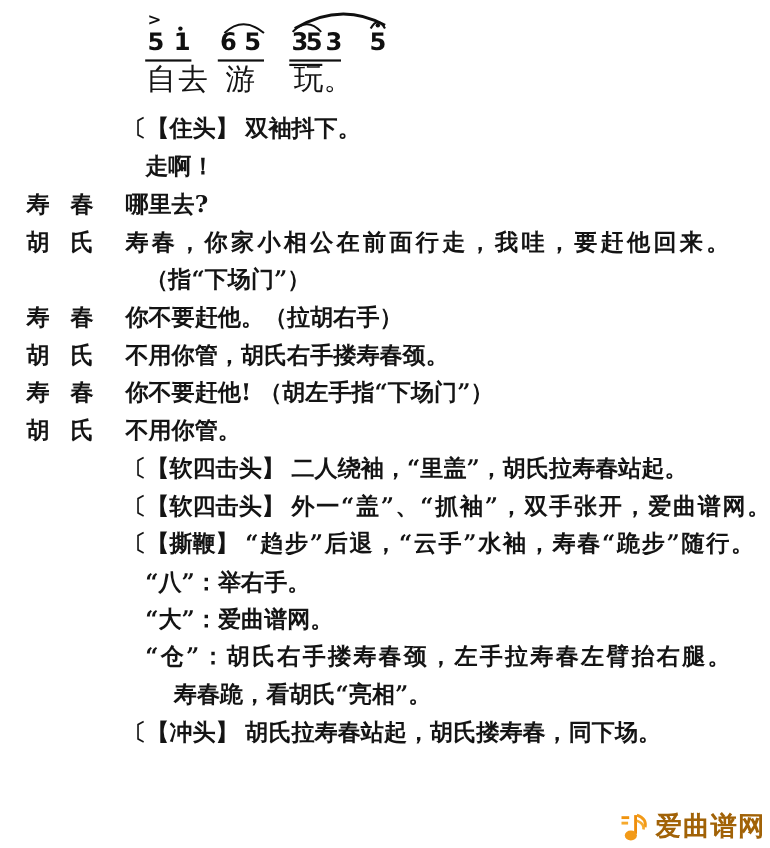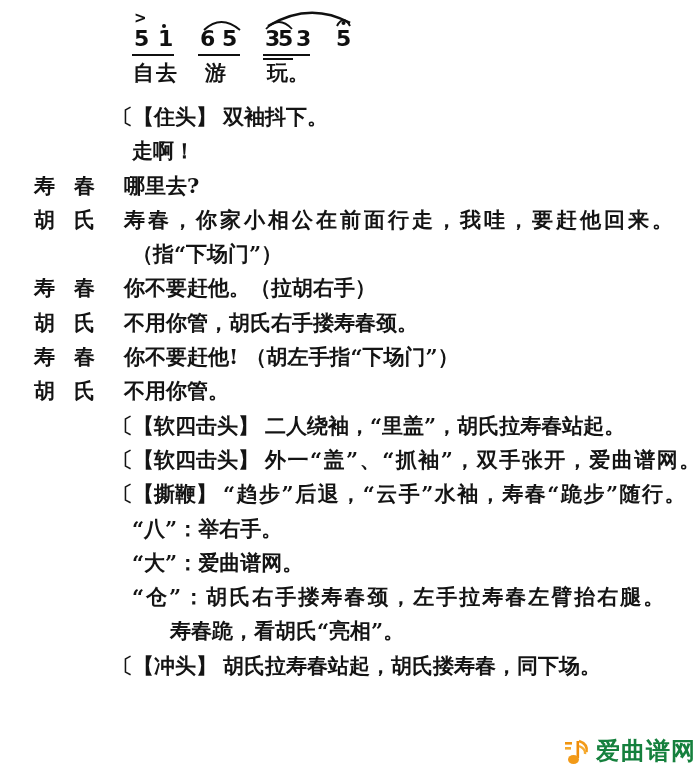--- a/index.html
+++ b/index.html
@@ -30,7 +30,7 @@
   .u4{left:263px;top:58px;width:30px;}
   .arcs{position:absolute;left:0;top:0;}
   .lyric{
-    position:absolute;top:61px;font-size:21px;font-weight:700;color:#141414;line-height:24px;
+    position:absolute;top:61px;font-size:27px;font-weight:400;color:#141414;line-height:24px;
   }
   .ly0{left:133px;letter-spacing:2px;} .ly1{left:205px;} .ly2{left:267px;}
 

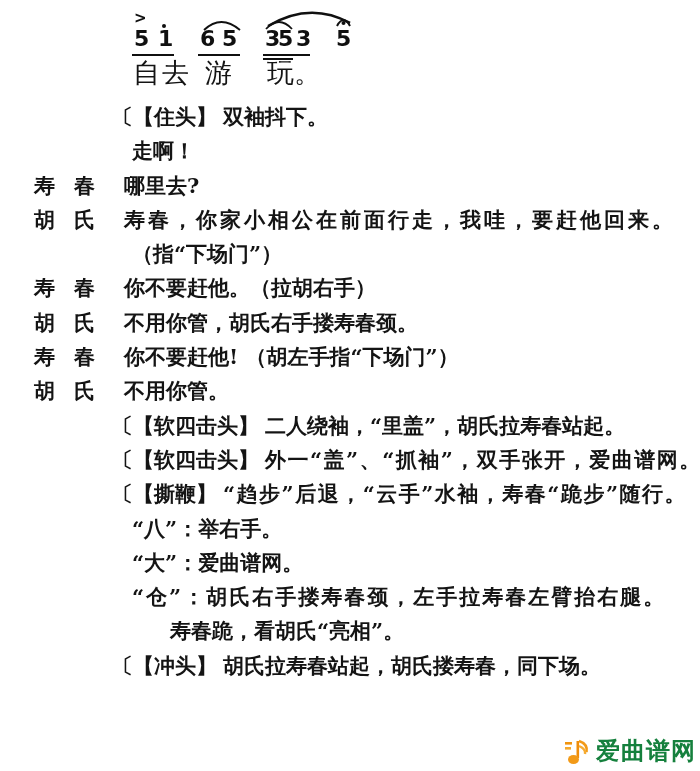--- a/index.html
+++ b/index.html
@@ -45,7 +45,7 @@
   .indent-tag{padding-left:112px;}
   .indent-text{padding-left:132px;}
   .indent-cont{padding-left:158px;margin-left:12px;}
-  .roleline{padding-left:34px;}
+  .roleline{padding-left:24px;}
   .r1{display:inline-block;width:40px;font-weight:700;}
   .r2{display:inline-block;width:50px;font-weight:700;}
   .ls3{letter-spacing:3px;}

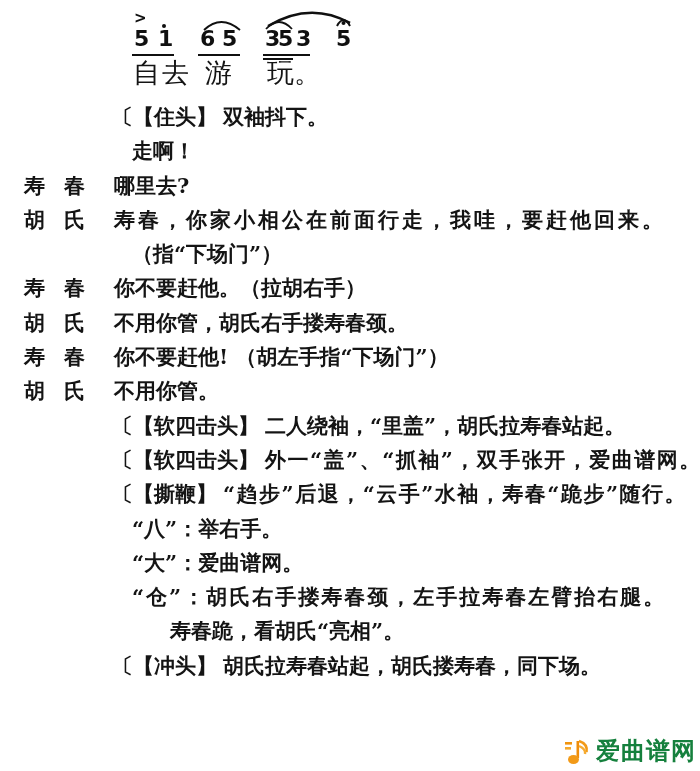--- a/index.html
+++ b/index.html
@@ -44,7 +44,7 @@
   .line .bracket{font-weight:600;}
   .indent-tag{padding-left:112px;}
   .indent-text{padding-left:132px;}
-  .indent-cont{padding-left:158px;margin-left:12px;}
+  .indent-cont{padding-left:158px;}
   .roleline{padding-left:24px;}
   .r1{display:inline-block;width:40px;font-weight:700;}
   .r2{display:inline-block;width:50px;font-weight:700;}

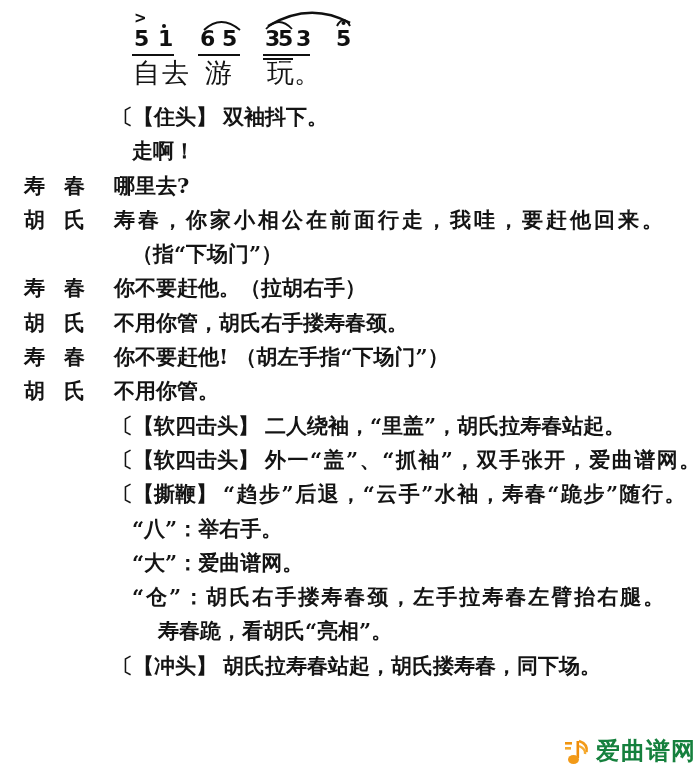--- a/index.html
+++ b/index.html
@@ -178,7 +178,7 @@
       <path d="M16,11 q7,3 6,8" fill="none" stroke="#f6ab30" stroke-width="2.4"></path>
       <ellipse cx="10.5" cy="24.5" rx="5.5" ry="4.5" fill="#f29a18"></ellipse>
     </svg>
-    <span class="wm-text" style="color:#15803d;">爱曲谱网</span>
+    <span class="wm-text" style="color:#a16207;">爱曲谱网</span>
   </div>
 
 </div>

